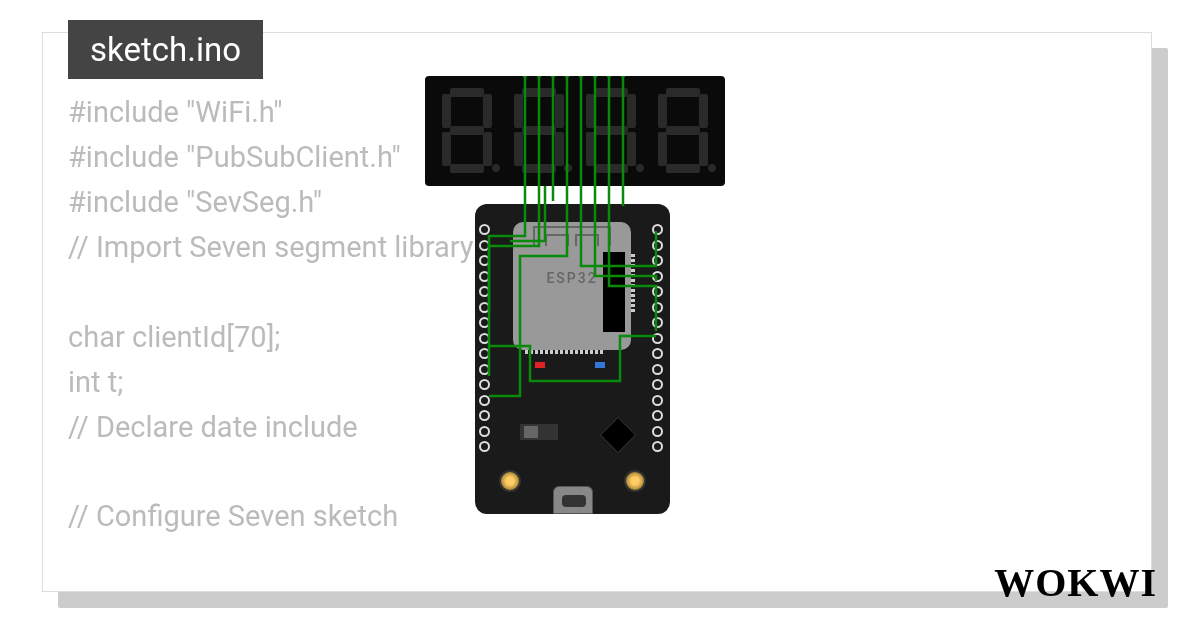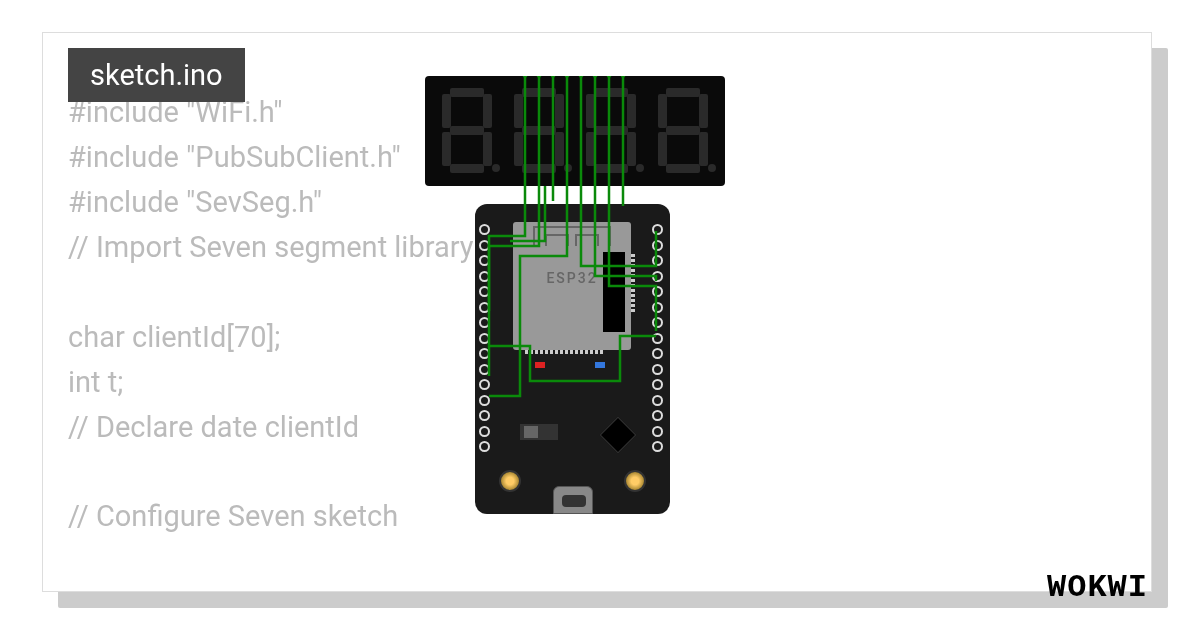--- a/index.html
+++ b/index.html
@@ -36,10 +36,9 @@
       background: #444;
       color: #fff;
       padding: 10px 22px;
-      font-size: 29px;
+      font-size: 33px;
       font-weight: 400;
       z-index: 10;
-      margin-top: 28px;
     }
     .code-area {
       position: absolute;

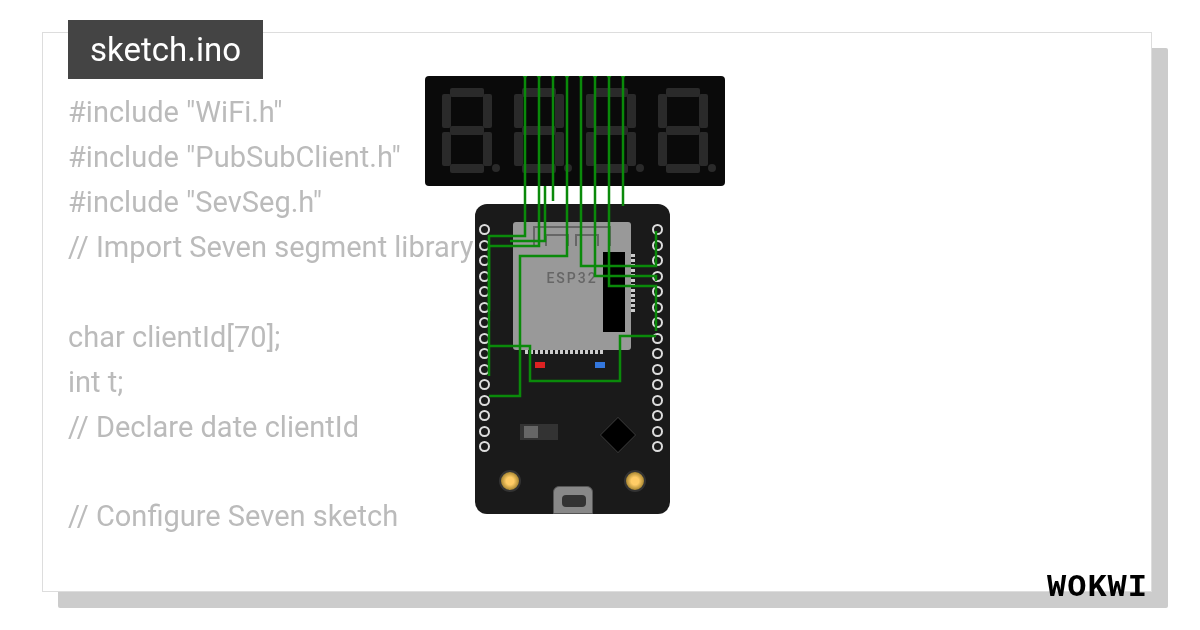--- a/index.html
+++ b/index.html
@@ -136,7 +136,7 @@
       width: 118px;
       height: 128px;
       background: #999;
-      border-radius: 3px;
+      border-radius: 10px;
     }
     .shield-text {
       position: absolute;

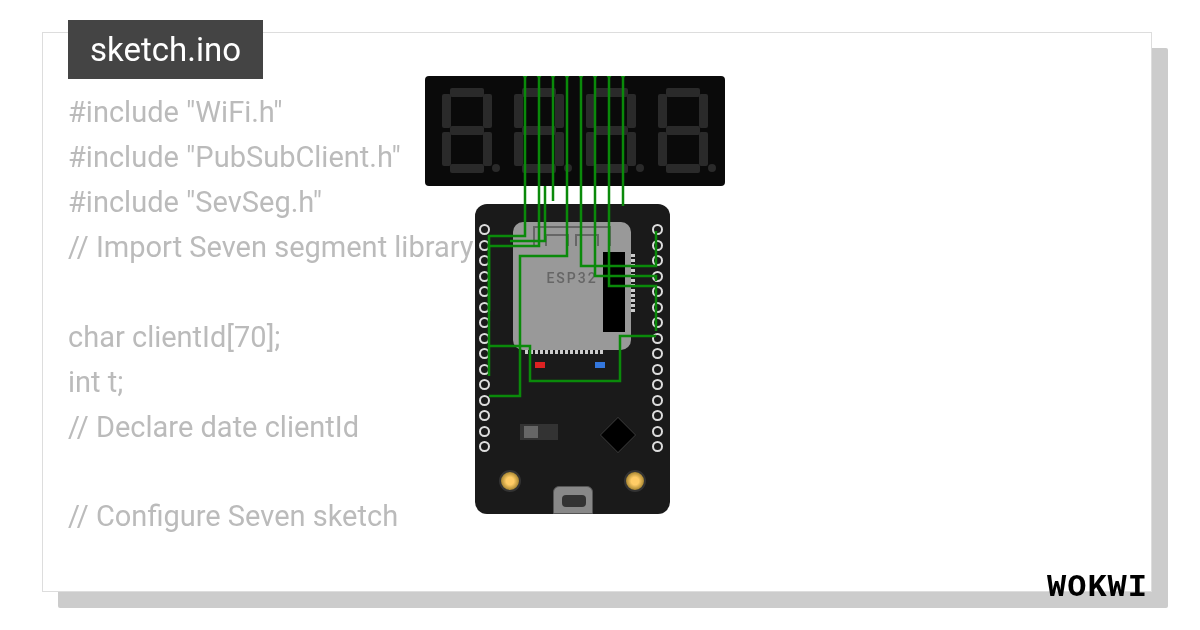--- a/index.html
+++ b/index.html
@@ -315,7 +315,7 @@
 <span></span>
 <span>char clientId[70];</span>
 <span>int t;</span>
-<span>// Declare date clientId</span>
+<span>// Declare date include</span>
 <span></span>
 <span>// Configure Seven sketch</span></div>
 

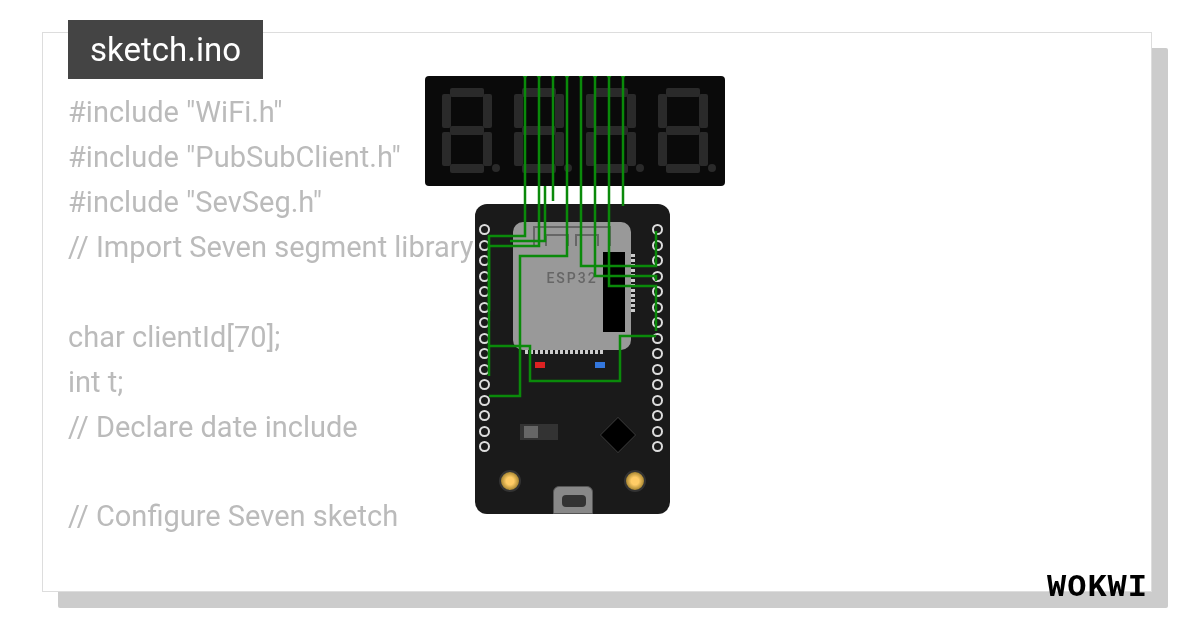--- a/index.html
+++ b/index.html
@@ -289,11 +289,11 @@
     
     .logo {
       position: absolute;
-      right: 52px;
+      right: 43px;
       bottom: 24px;
-      font-size: 32px;
+      font-size: 40px;
       font-weight: 700;
-      font-family: Liberation Mono, monospace;
+      font-family: Liberation Serif, serif;
       letter-spacing: 1px;
       z-index: 20;
     }

